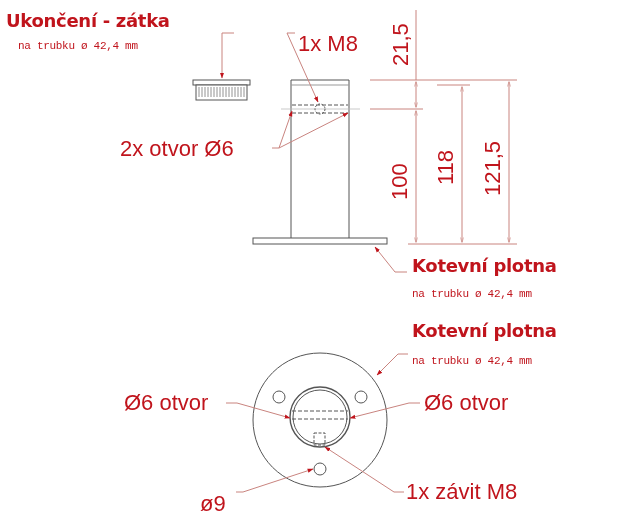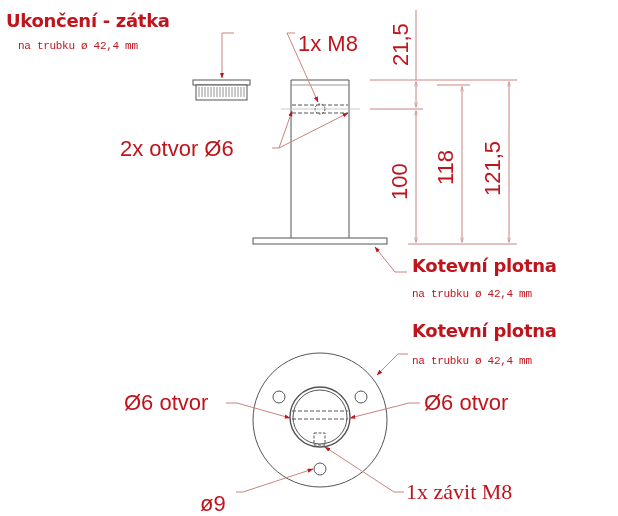--- a/index.html
+++ b/index.html
@@ -121,6 +121,6 @@
 <div class="lbl dim" style="left:124px; top:392px;">Ø6 otvor</div>
 <div class="lbl dim" style="left:424px; top:392px;">Ø6 otvor</div>
 <div class="lbl dim" style="left:200px; top:481px;margin-top:12px;">ø9</div>
-<div class="lbl dim" style="left:406px; top:481px;font-family:Liberation Serif, serif;">1x závit M8</div>
+<div class="lbl dim" style="left:406px; top:481px;">1x závit M8</div>
 
 </body></html>

